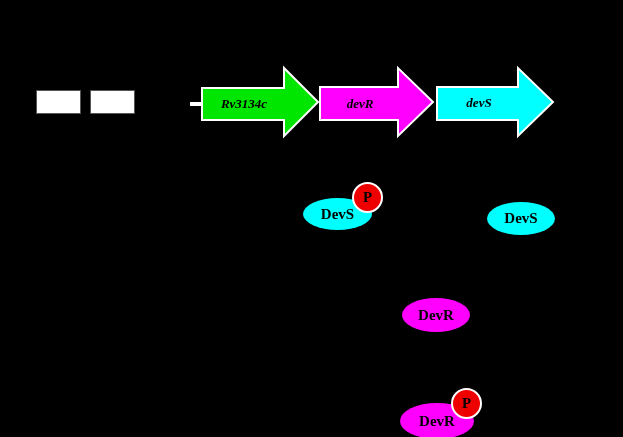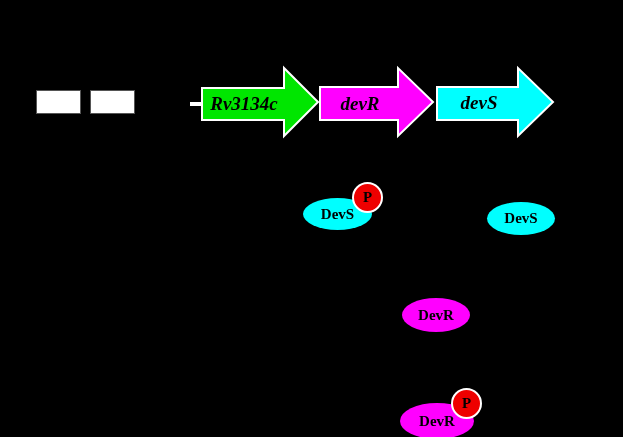--- a/index.html
+++ b/index.html
@@ -51,7 +51,7 @@
     transform: translate(-50%, -50%);
     font-weight: bold;
     font-style: italic;
-    font-size: 19px;
+    font-size: 13px;
     color: #000;
     white-space: nowrap;
     z-index: 3;

